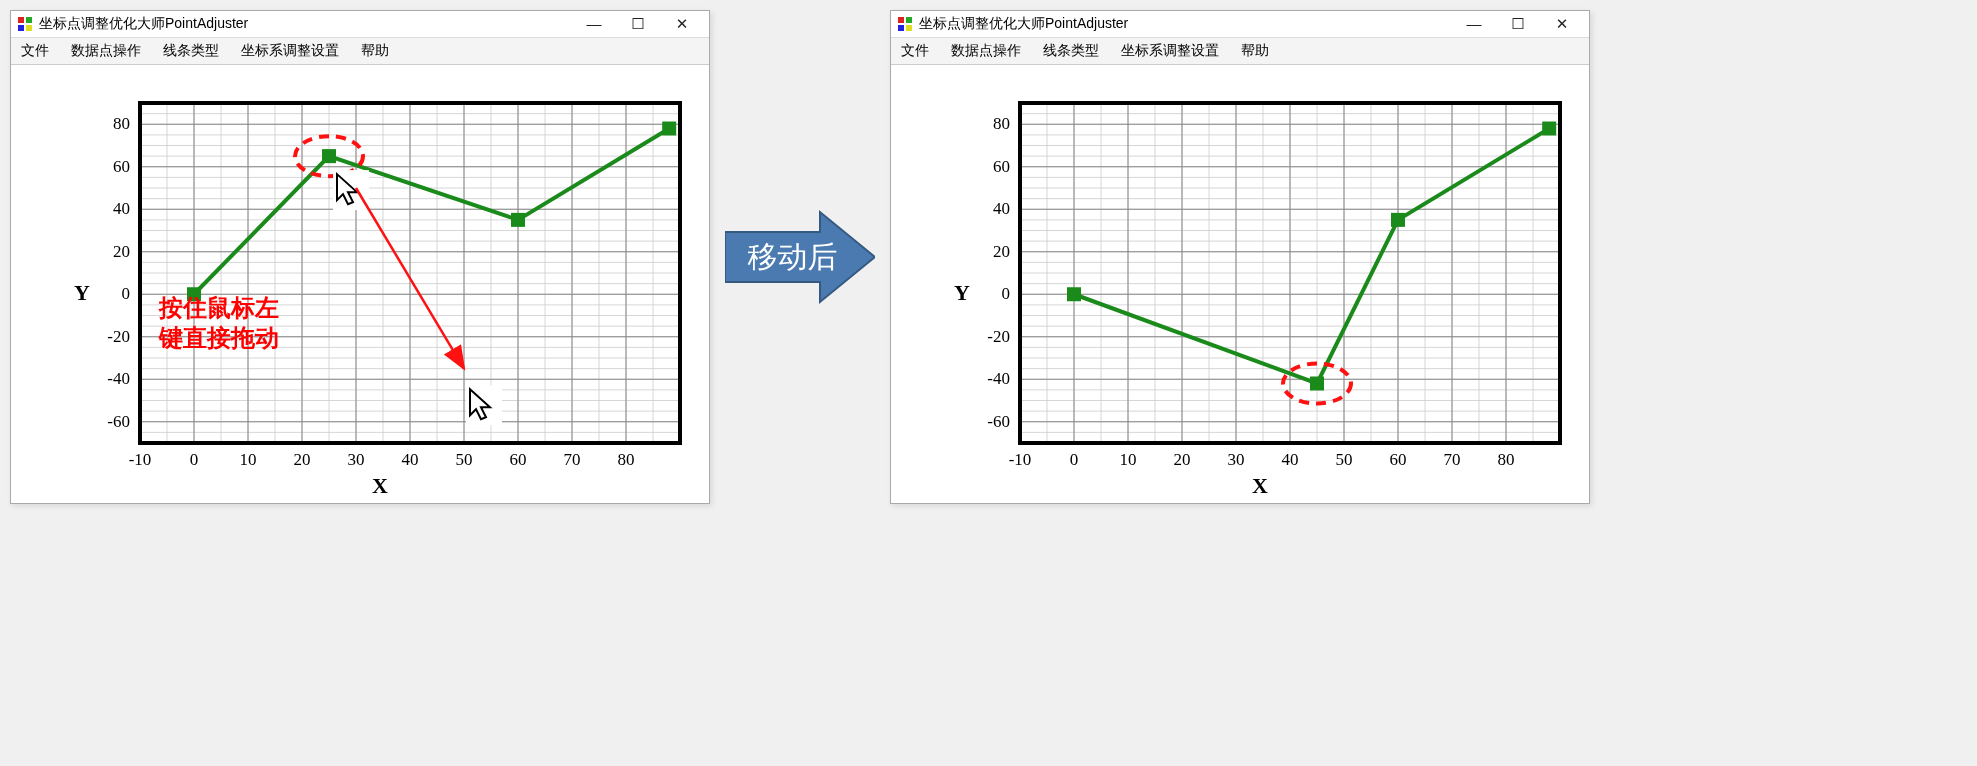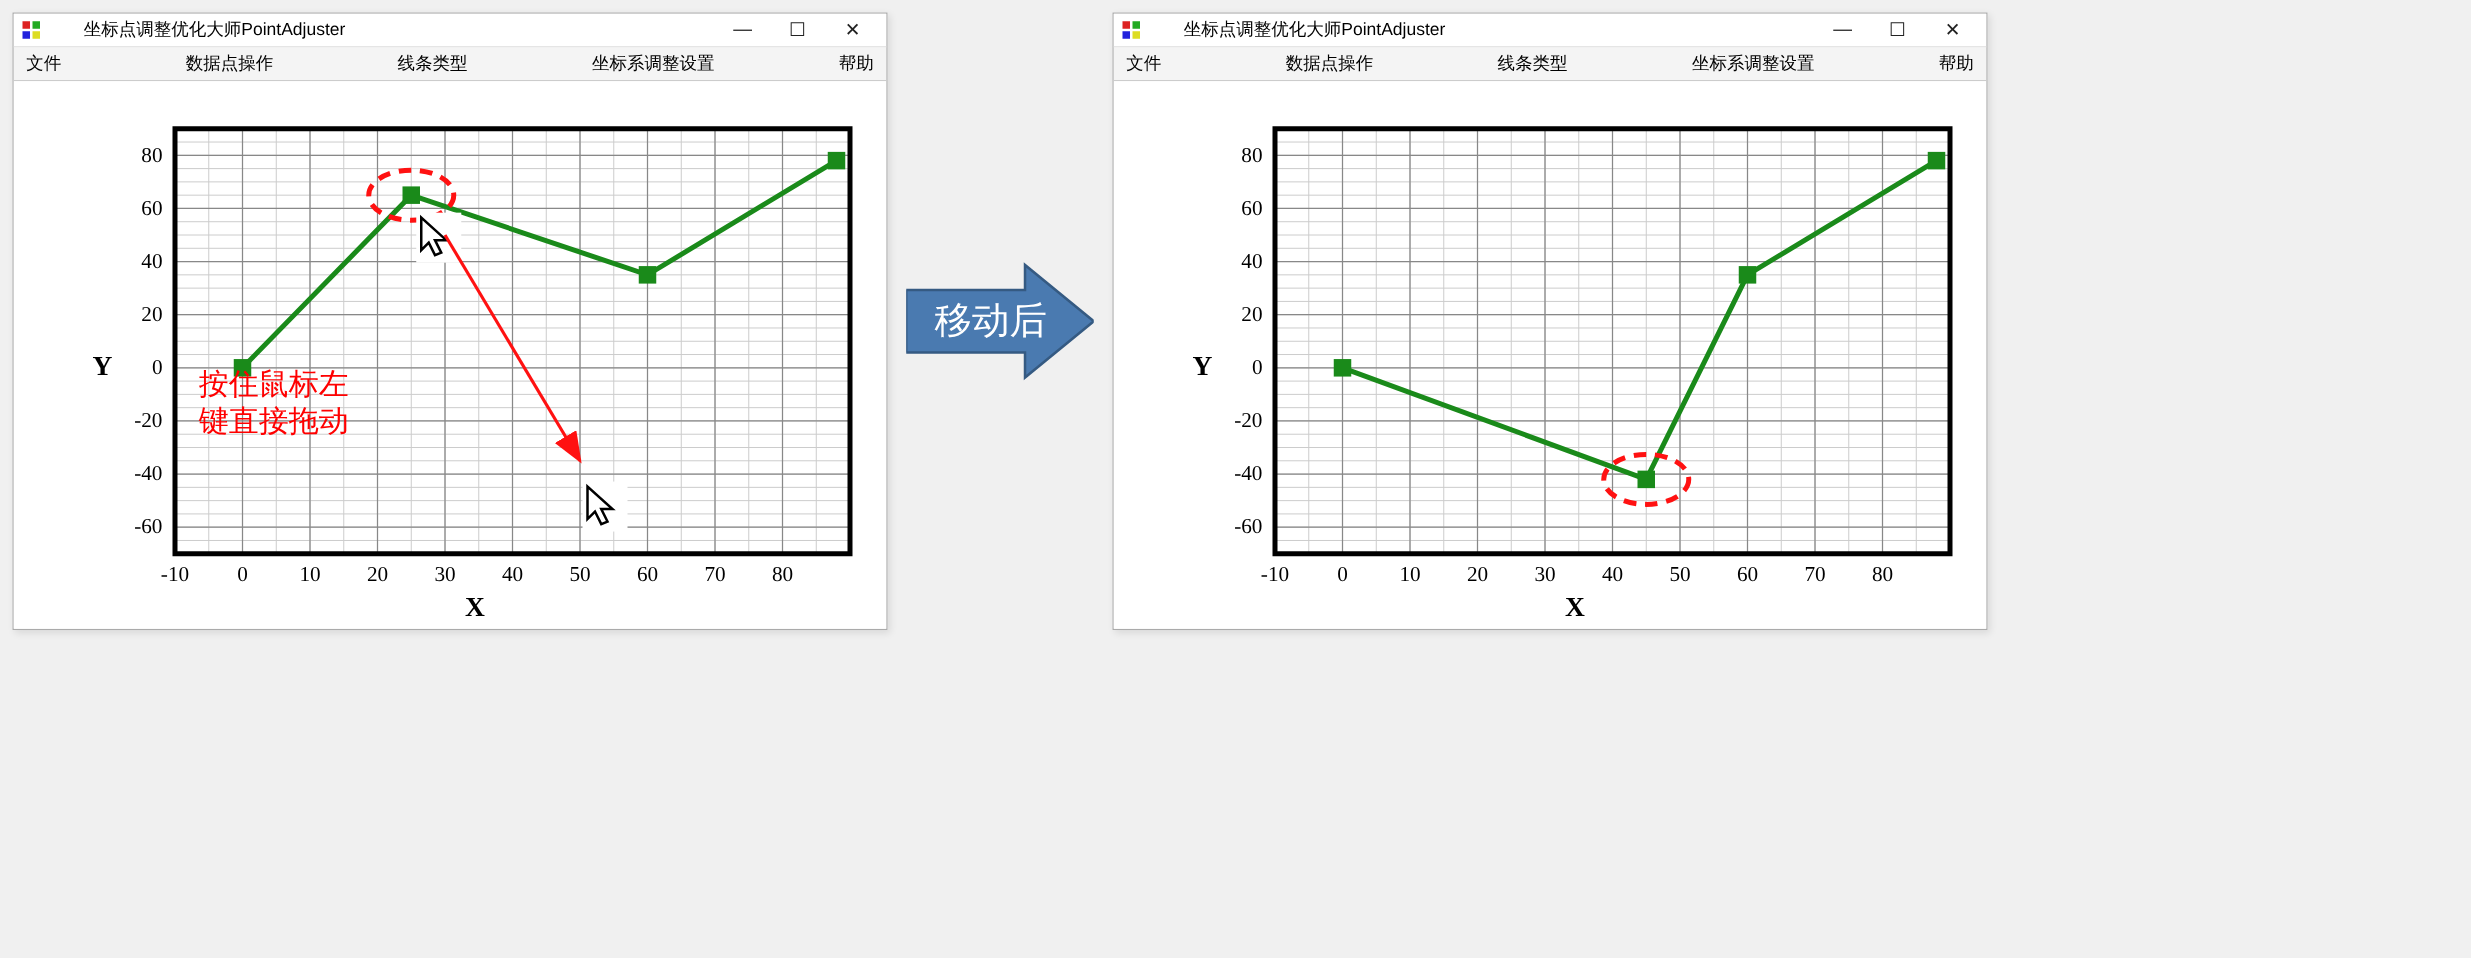--- a/index.html
+++ b/index.html
@@ -30,7 +30,7 @@
     margin-right: 6px;
     display: inline-flex;
   }
-  .title-text { flex: 1; font-size: 14px; color: #000; margin-left: 28px; }
+  .title-text { flex: 1; font-size: 14px; color: #000; }
   .win-btns { display: flex; gap: 18px; padding-right: 8px; }
   .win-btn { width: 26px; text-align: center; font-size: 15px; color: #222; cursor: pointer; }
   .menubar {

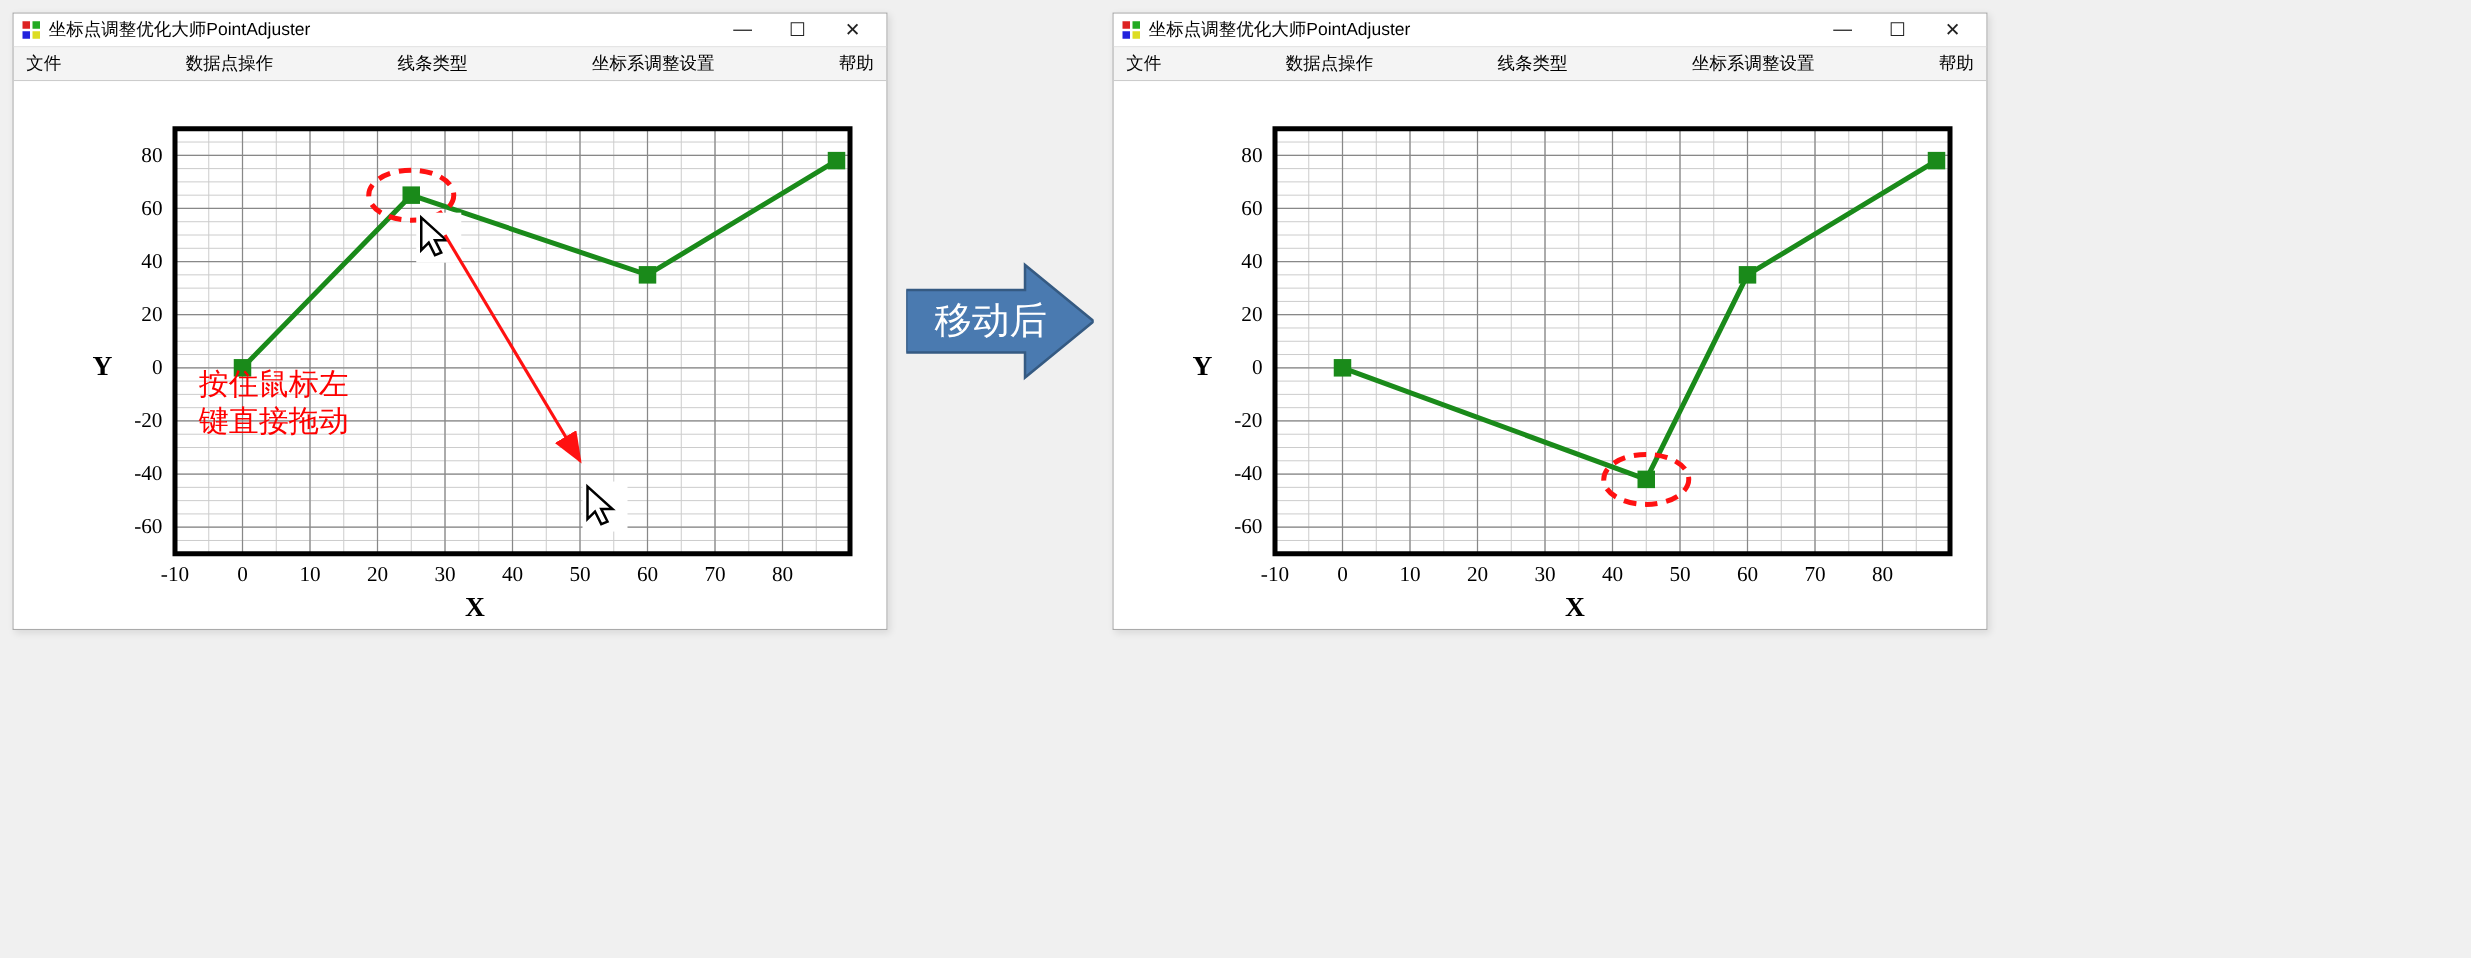--- a/index.html
+++ b/index.html
@@ -40,7 +40,6 @@
     font-size: 14px;
     background: #f4f4f4;
     border-bottom: 1px solid #ccc;
-    justify-content: space-between;
   }
   .menu-item { cursor: pointer; }
   .plot-wrap { padding: 28px 18px 10px 18px; background: #fff; }

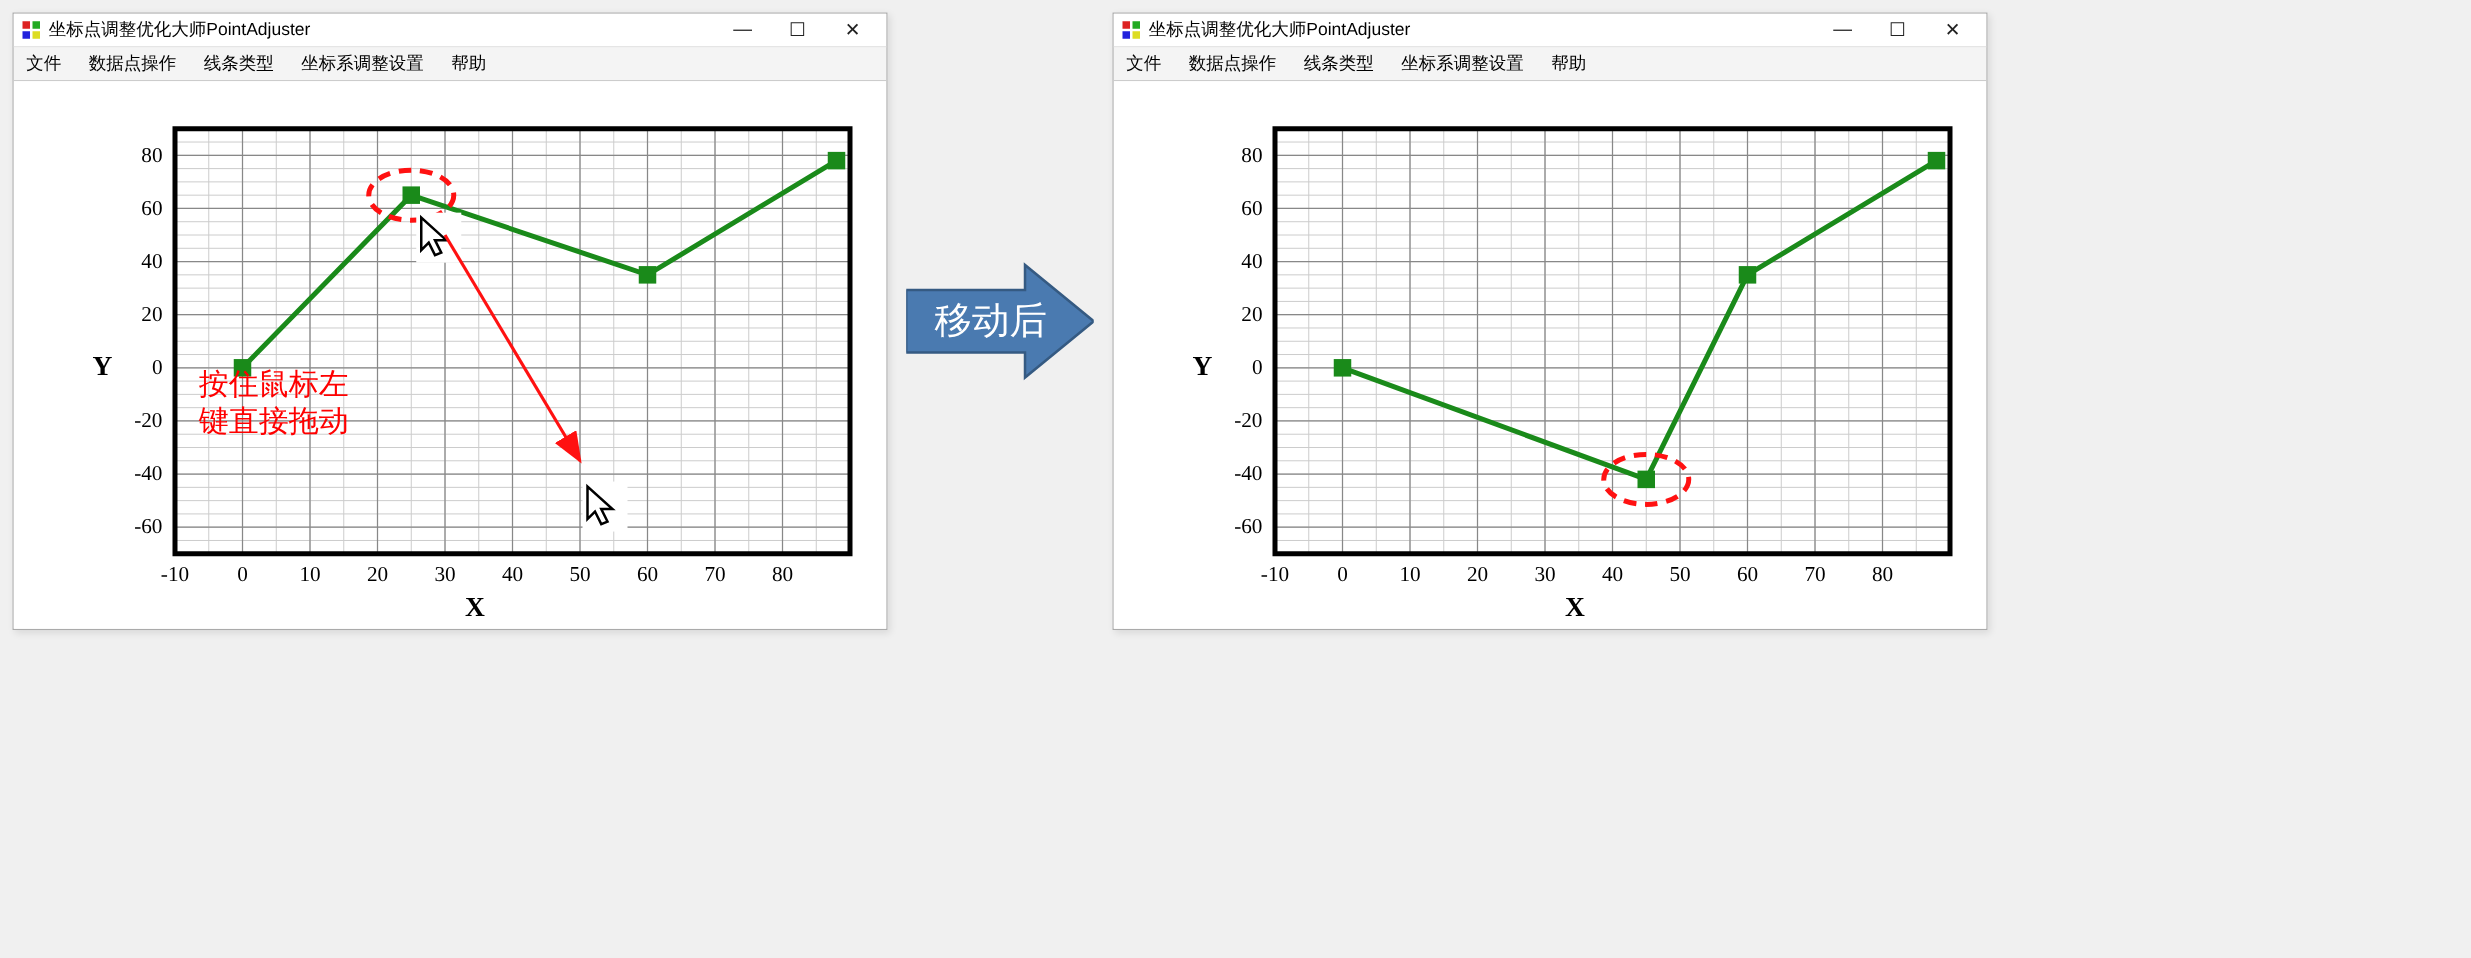--- a/index.html
+++ b/index.html
@@ -85,7 +85,7 @@
     color: #ff0000;
     font-size: 24px;
     line-height: 1.25;
-    font-weight: 400;
+    font-weight: 700;
     white-space: nowrap;
   }
   .y-axis-label {

